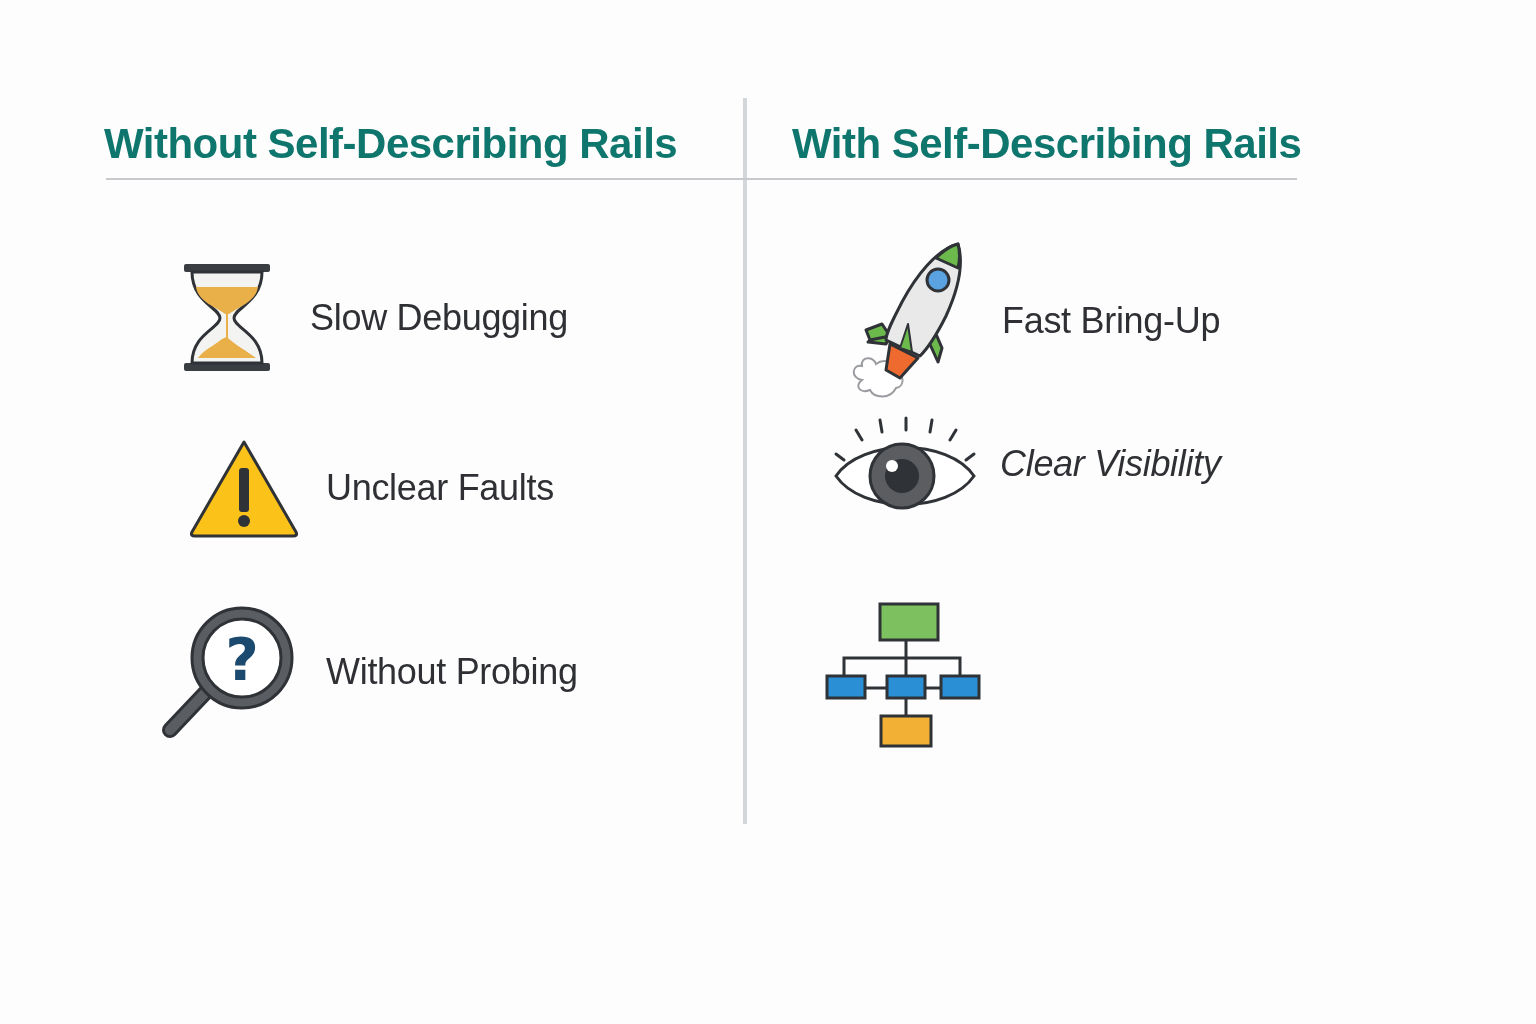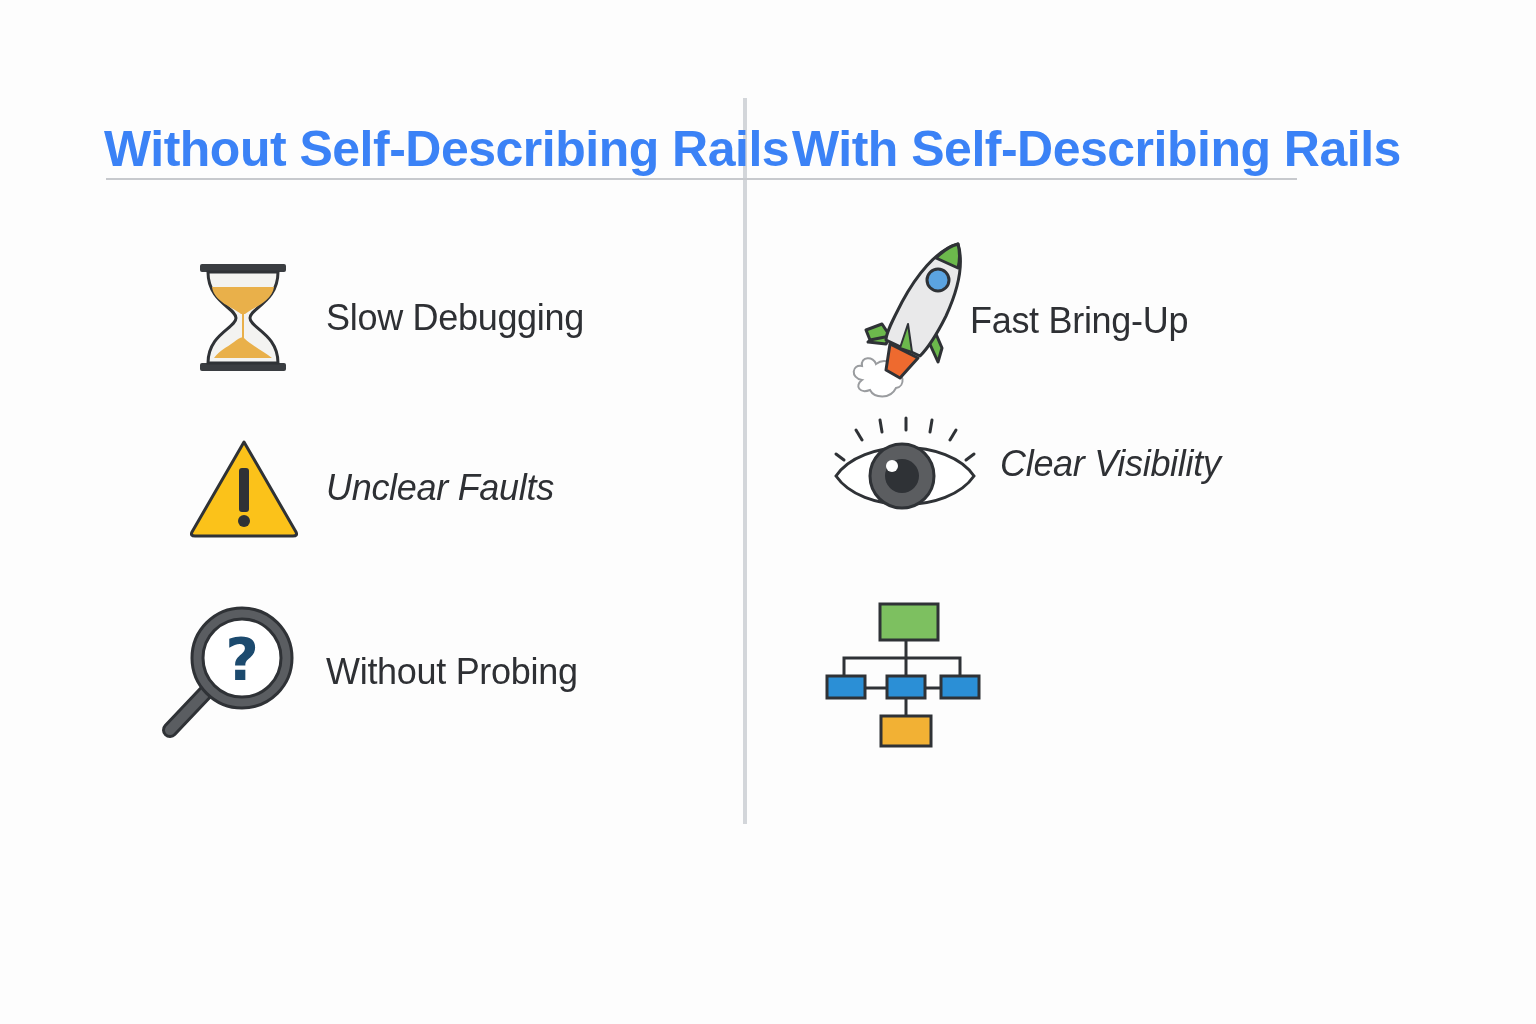--- a/index.html
+++ b/index.html
@@ -11,8 +11,8 @@
   }
   .heading {
     position: absolute; top: 120px; margin: 0;
-    font-size: 50px; font-weight: bold; letter-spacing: -0.5px;
-    color: #3b82f6;
+    font-size: 42px; font-weight: bold; letter-spacing: -0.5px;
+    color: #0f766e;
   }
   #h-left { left: 104px; }
   #h-right { left: 792px; }

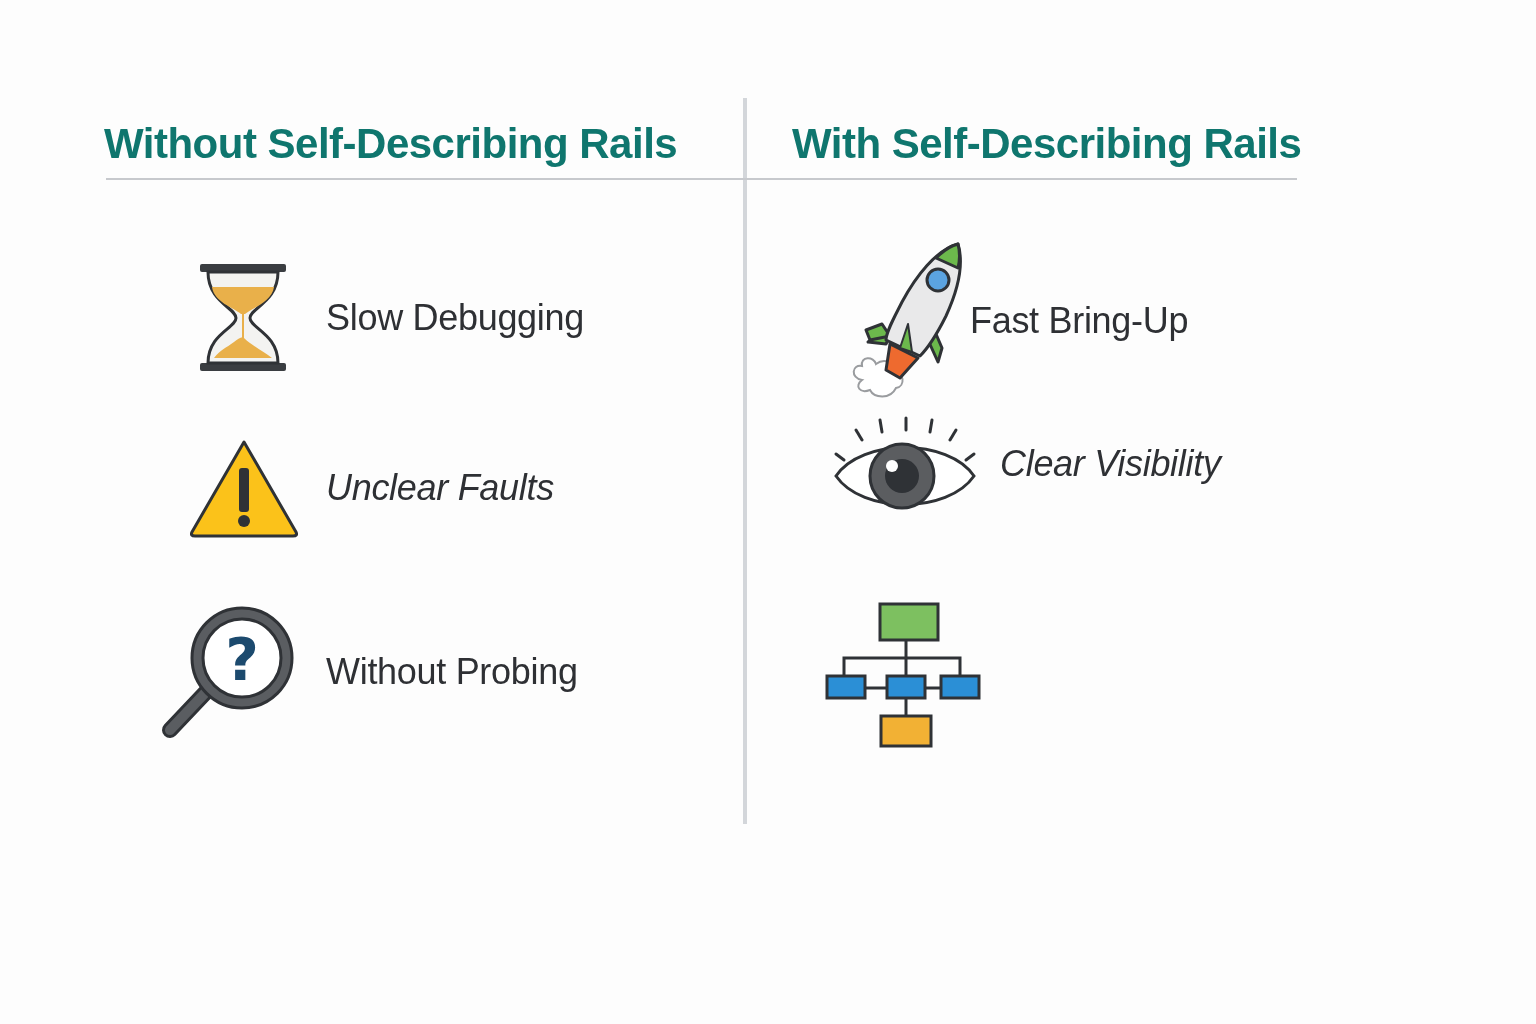--- a/index.html
+++ b/index.html
@@ -35,7 +35,7 @@
 <h1 id="h-right" class="heading">With Self-Describing Rails</h1>
 <div id="rule-right" class="rule"></div>
 
-<div class="item" style="left:196px; top:262px;align-items:center;">
+<div class="item" style="left:180px; top:262px;align-items:center;">
   <svg class="icon" width="94" height="112" viewBox="0 0 94 112">
     <rect x="4" y="2" width="86" height="8" rx="2" fill="#3a3d41"></rect>
     <rect x="4" y="101" width="86" height="8" rx="2" fill="#3a3d41"></rect>

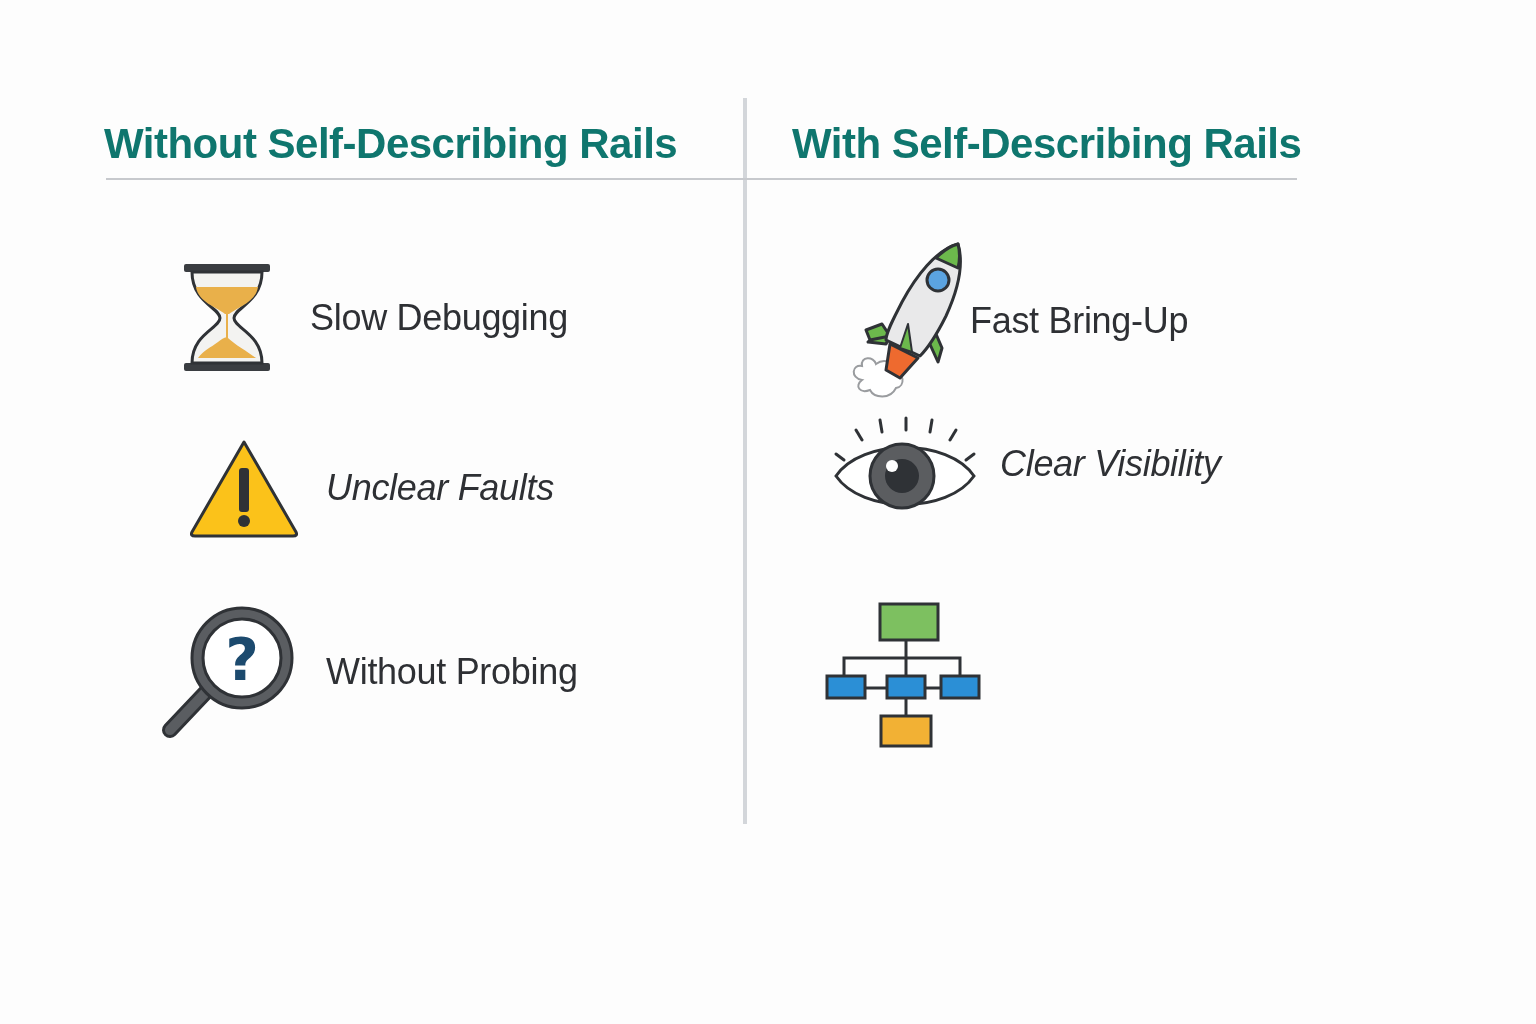--- a/index.html
+++ b/index.html
@@ -79,7 +79,7 @@
     <circle cx="92" cy="40" r="11" fill="#5ba3e0" stroke="#2f3236" stroke-width="3"></circle>
     <path d="M54 108 L62 84 L66 112 Z" fill="#6cb94c" stroke="#2f3236" stroke-width="2" stroke-linejoin="round"></path>
   </svg>
-  <span class="label" style="">Fast Bring-Up</span>
+  <span class="label" style="margin-left:32px;">Fast Bring-Up</span>
 </div>
 
 <div class="item" style="left:832px; top:416px;font-style:italic;">

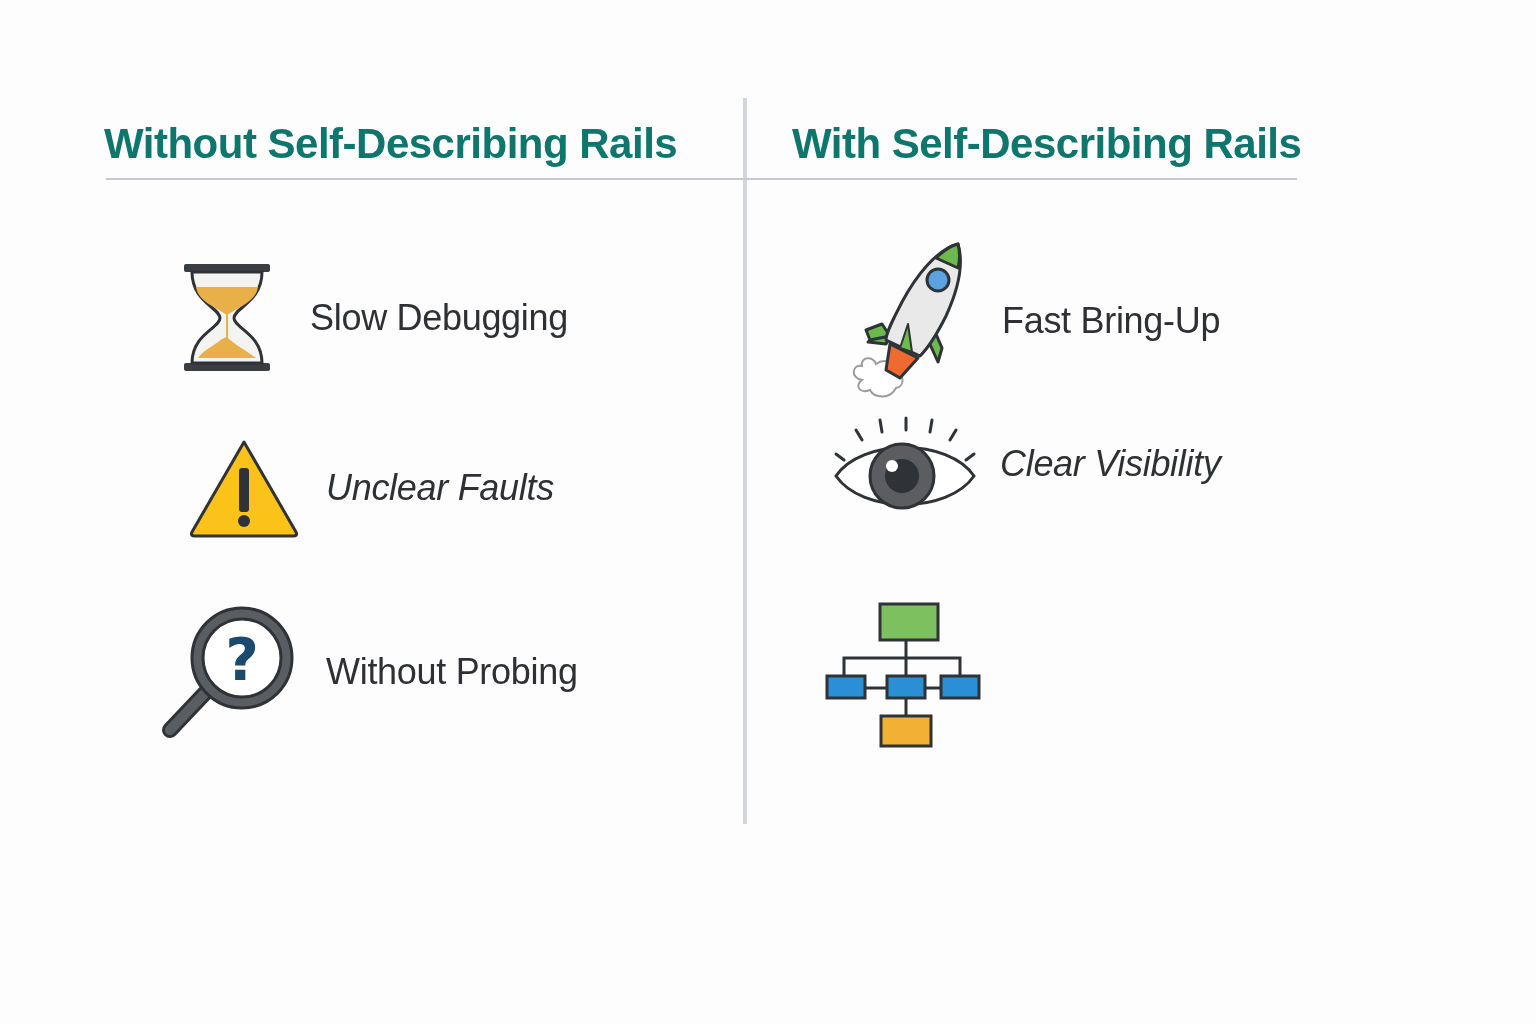--- a/index.html
+++ b/index.html
@@ -53,7 +53,7 @@
     <rect x="51" y="30" width="10" height="44" rx="3" fill="#2f3236"></rect>
     <circle cx="56" cy="83" r="6" fill="#2f3236"></circle>
   </svg>
-  <span class="label" style="margin-left:26px;font-style:italic;">Unclear Faults</span>
+  <span class="label" style="margin-left:26px;">Unclear Faults</span>
 </div>
 
 <div class="item" style="left:158px; top:602px;">

